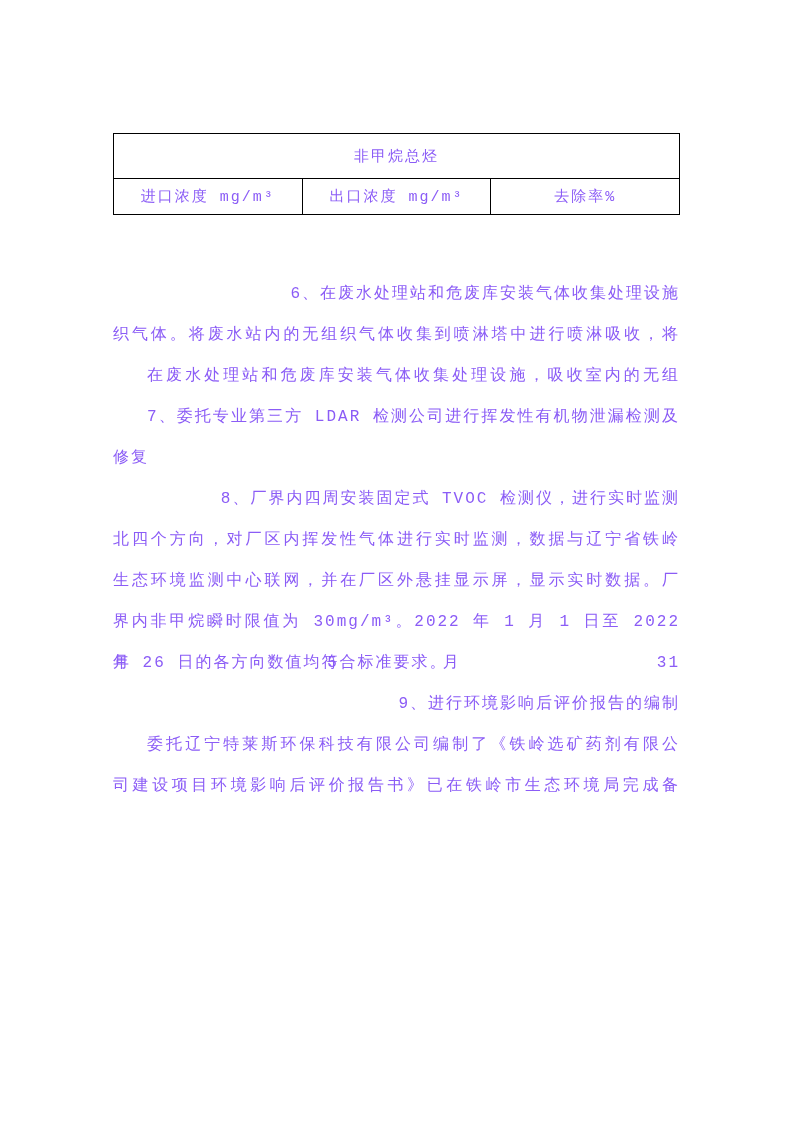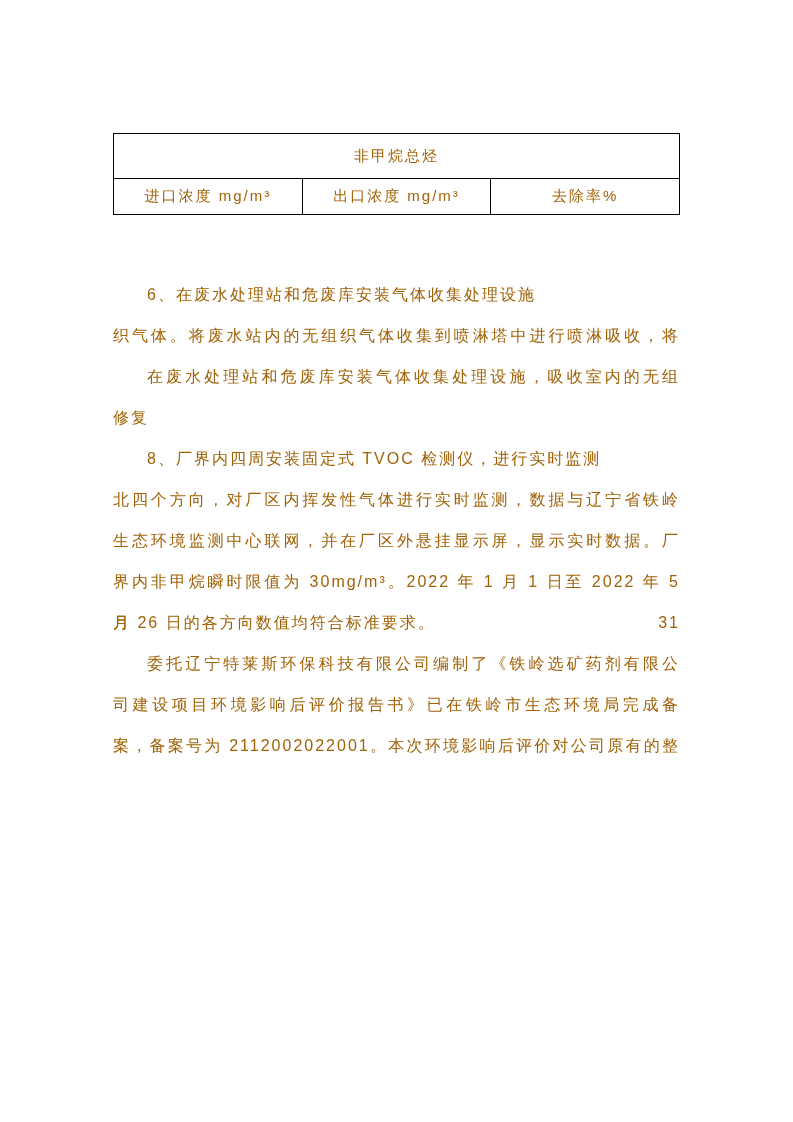--- a/index.html
+++ b/index.html
@@ -13,8 +13,8 @@
     height: 1122px;
     background: #ffffff;
     overflow: hidden;
-    font-family: Liberation Sans, sans-serif;
-    color: #a16207;
+    font-family: Liberation Mono, monospace;
+    color: #8b5cf6;
   }
   
   table.doc-table {

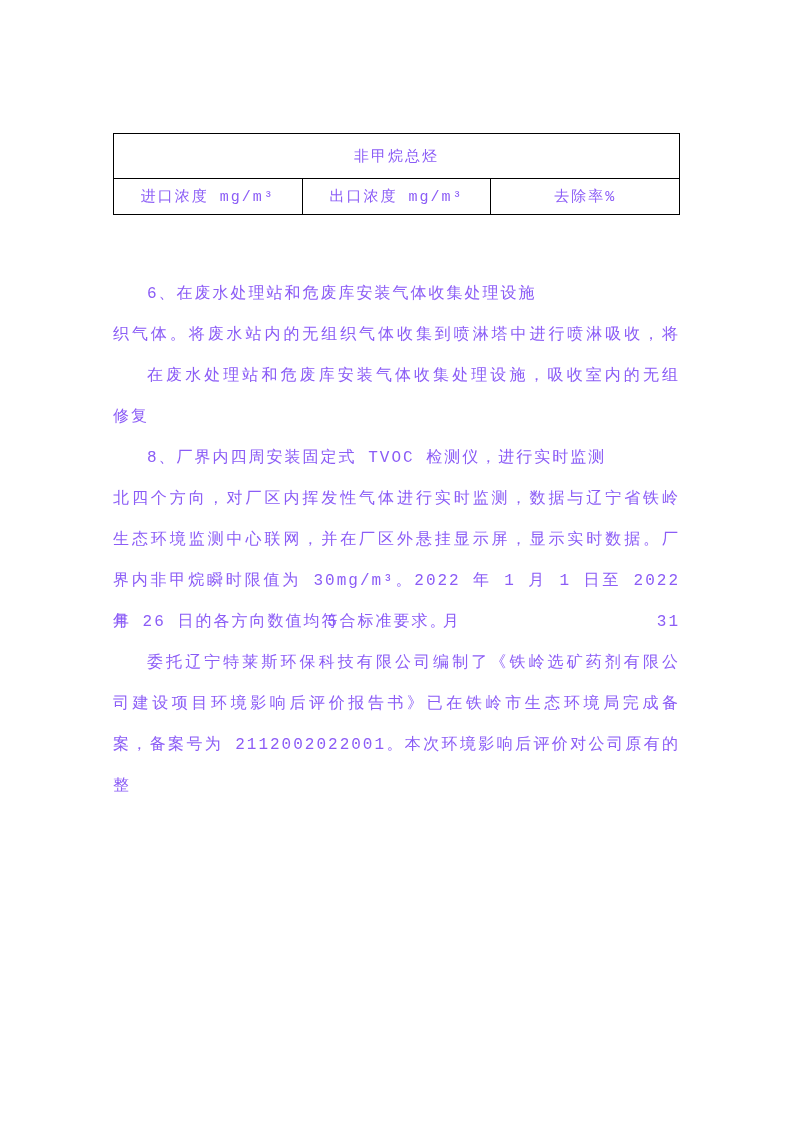--- a/index.html
+++ b/index.html
@@ -56,6 +56,7 @@
   }
   .ln.indent {
     text-indent: 34px;
+    text-align: right;
   }
 </style>
 </head>

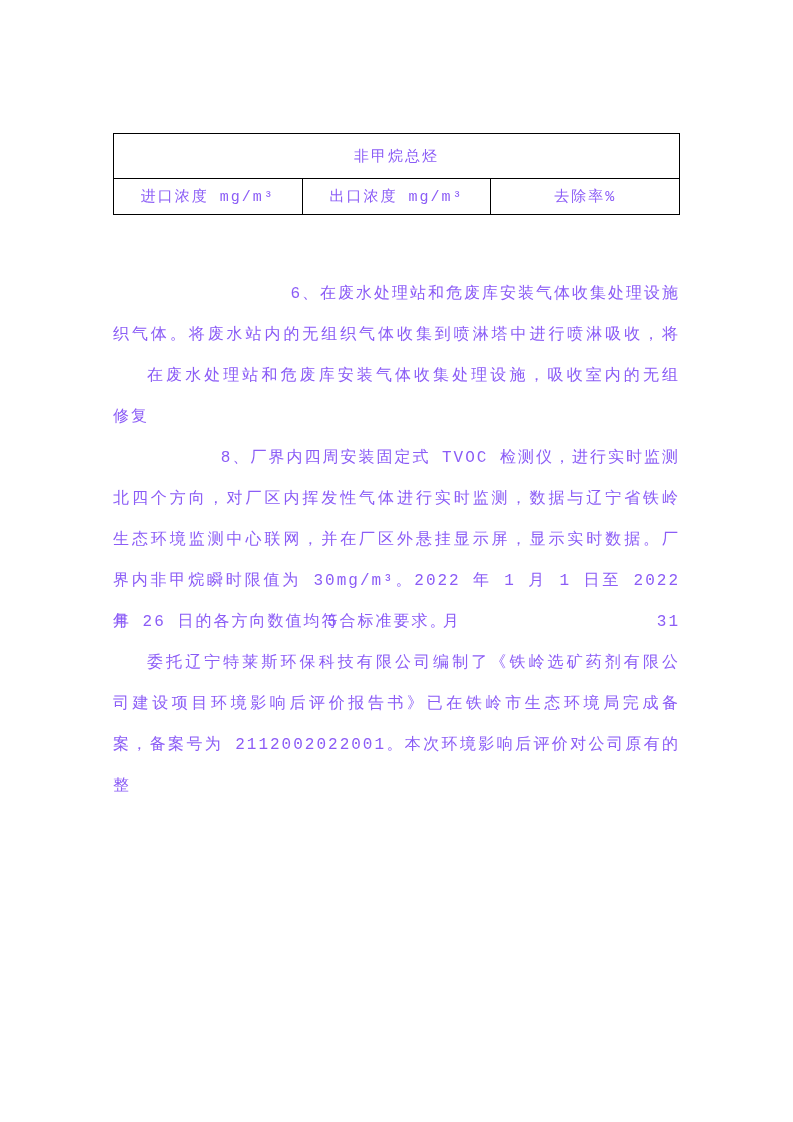--- a/index.html
+++ b/index.html
@@ -83,6 +83,7 @@
     <div class="ln just">织气体。将废水站内的无组织气体收集到喷淋塔中进行喷淋吸收，将</div>
     <div class="ln indent just">在废水处理站和危废库安装气体收集处理设施，吸收室内的无组</div>
 
+    <div class="ln indent just">7、委托专业第三方 LDAR 检测公司进行挥发性有机物泄漏检测及</div>
     <div class="ln">修复</div>
 
     <div class="ln indent">8、厂界内四周安装固定式 TVOC 检测仪，进行实时监测</div>

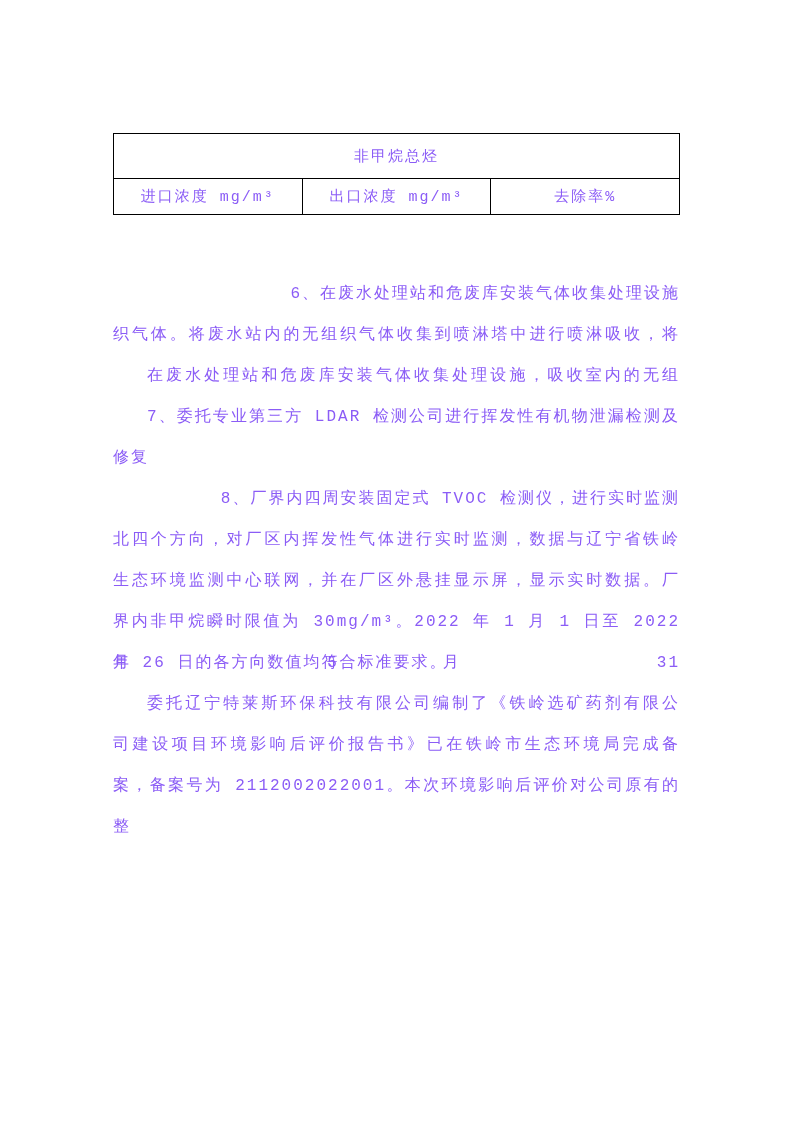--- a/index.html
+++ b/index.html
@@ -92,6 +92,7 @@
     <div class="ln just">界内非甲烷瞬时限值为 30mg/m³。2022 年 1 月 1 日至 2022 年 5 月 31</div>
     <div class="ln">月 26 日的各方向数值均符合标准要求。</div>
 
+    <div class="ln indent">9、进行环境影响后评价报告的编制</div>
     <div class="ln indent just">委托辽宁特莱斯环保科技有限公司编制了《铁岭选矿药剂有限公</div>
     <div class="ln just">司建设项目环境影响后评价报告书》已在铁岭市生态环境局完成备</div>
     <div class="ln just">案，备案号为 2112002022001。本次环境影响后评价对公司原有的整</div>

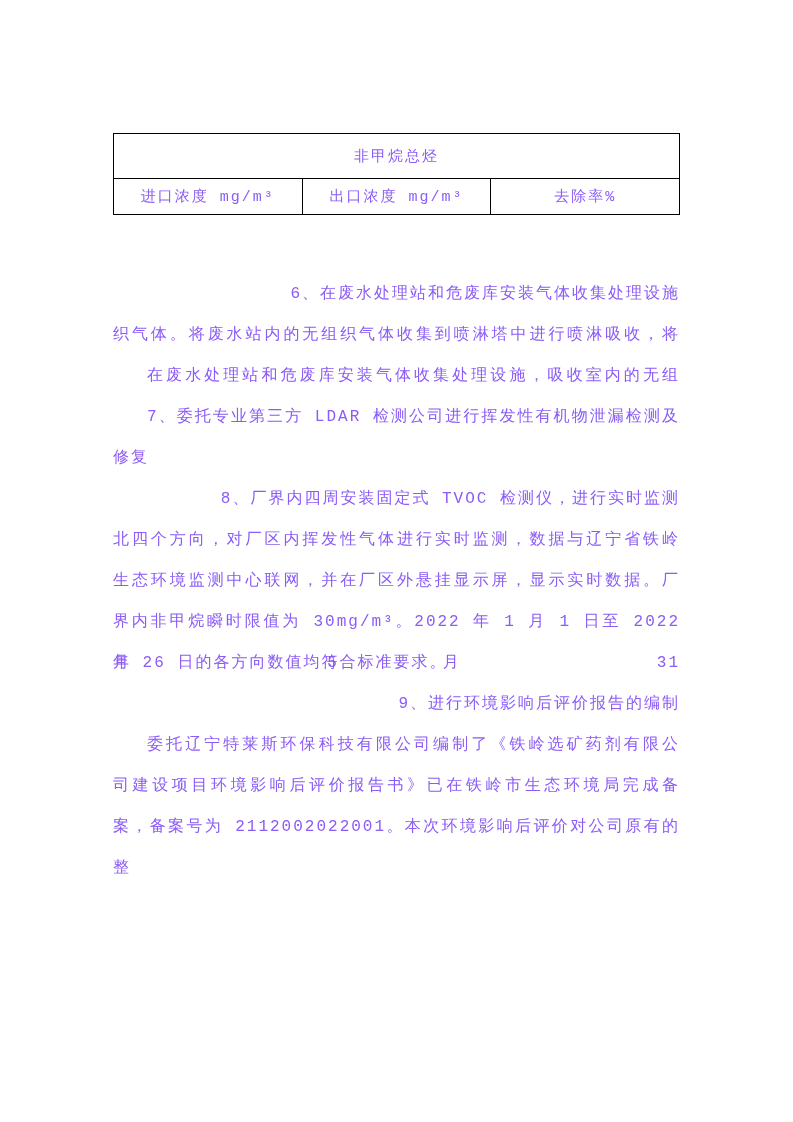--- a/index.html
+++ b/index.html
@@ -95,7 +95,6 @@
     <div class="ln indent">9、进行环境影响后评价报告的编制</div>
     <div class="ln indent just">委托辽宁特莱斯环保科技有限公司编制了《铁岭选矿药剂有限公</div>
     <div class="ln just">司建设项目环境影响后评价报告书》已在铁岭市生态环境局完成备</div>
-    <div class="ln just">案，备案号为 2112002022001。本次环境影响后评价对公司原有的整</div>
 
   </div>
 

